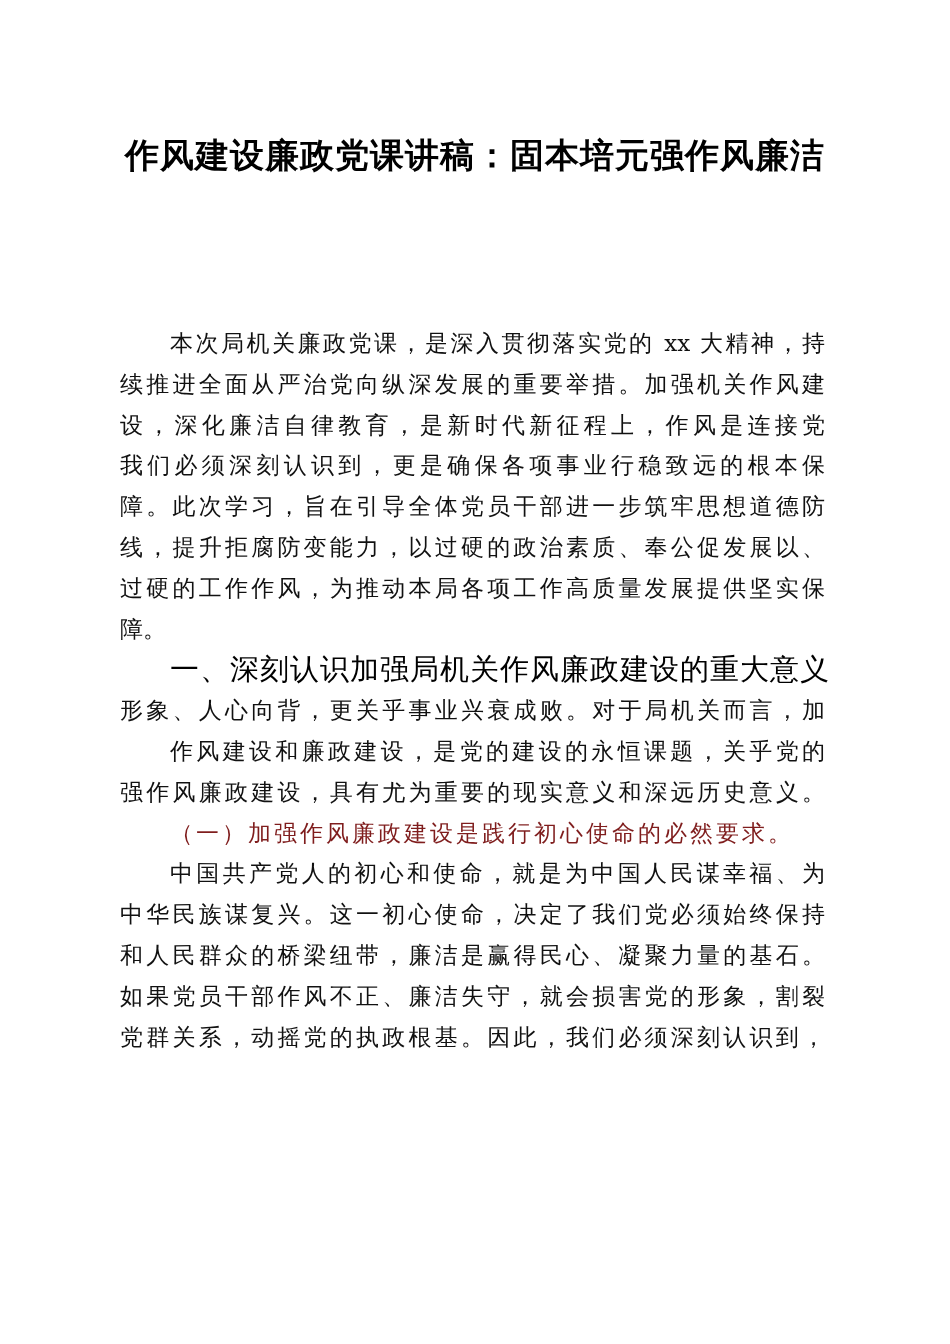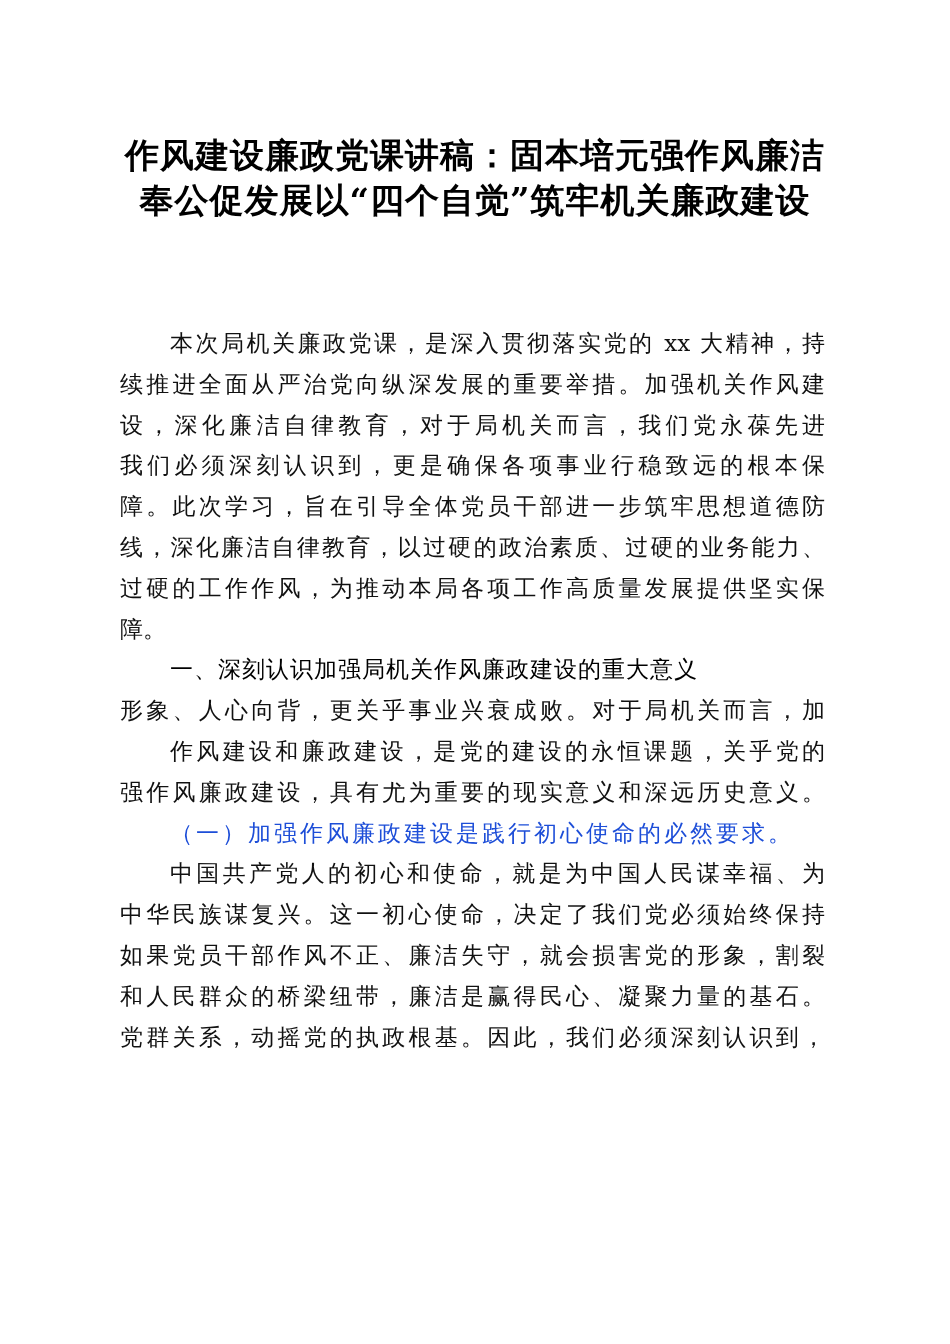--- a/index.html
+++ b/index.html
@@ -39,7 +39,6 @@
 
   <div class="title">
     <span class="title-line">作风建设廉政党课讲稿：固本培元强作风廉洁</span>
-    <span class="title-line">奉公促发展以“四个自觉”筑牢机关廉政建设</span>
   </div>
 
   <div class="body">

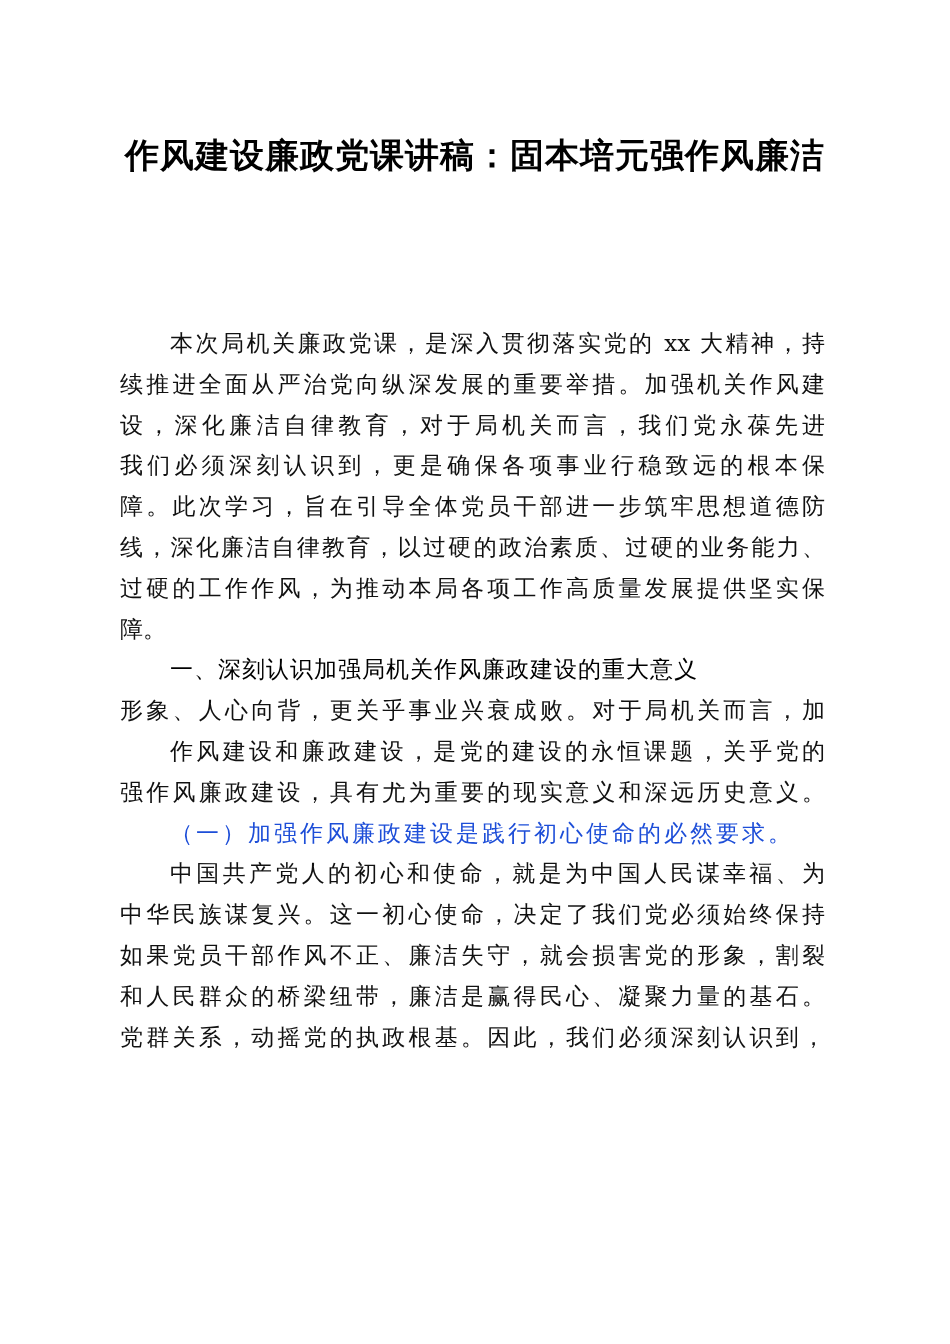--- a/index.html
+++ b/index.html
@@ -45,7 +45,7 @@
     <div>
       <span class="line indent">本次局机关廉政党课，是深入贯彻落实党的 xx 大精神，持</span>
       <span class="line">续推进全面从严治党向纵深发展的重要举措。加强机关作风建</span>
-      <span class="line">设，深化廉洁自律教育，对于局机关而言，我们党永葆先进</span>
+      <span class="line">设，深化廉洁自律教育，是新时代新征程上，作风是连接党</span>
       <span class="line">我们必须深刻认识到，更是确保各项事业行稳致远的根本保</span>
       <span class="line">障。此次学习，旨在引导全体党员干部进一步筑牢思想道德防</span>
       <span class="line">线，深化廉洁自律教育，以过硬的政治素质、过硬的业务能力、</span>

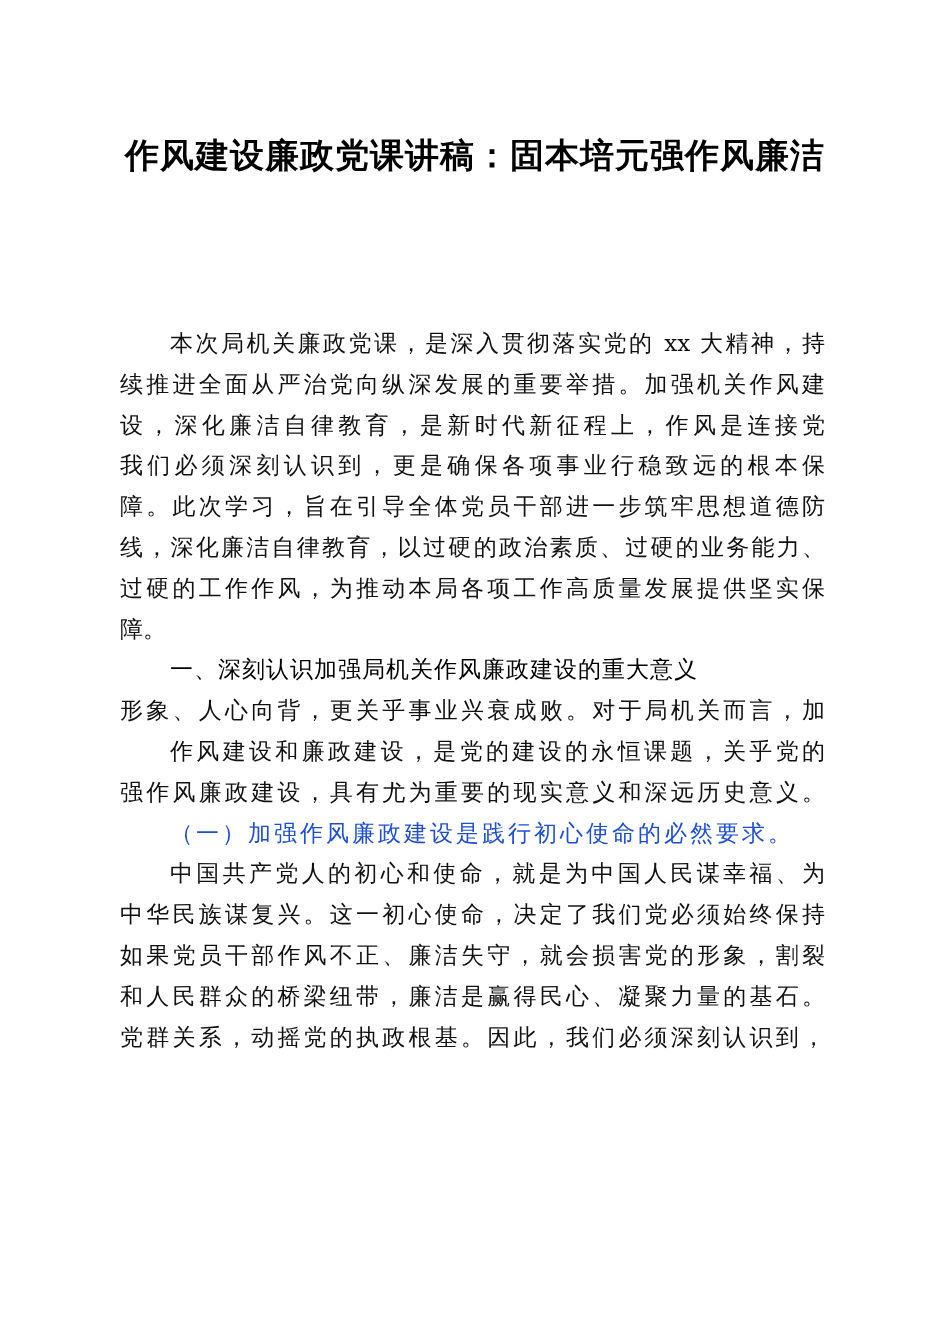--- a/index.html
+++ b/index.html
@@ -48,7 +48,7 @@
       <span class="line">设，深化廉洁自律教育，是新时代新征程上，作风是连接党</span>
       <span class="line">我们必须深刻认识到，更是确保各项事业行稳致远的根本保</span>
       <span class="line">障。此次学习，旨在引导全体党员干部进一步筑牢思想道德防</span>
-      <span class="line">线，深化廉洁自律教育，以过硬的政治素质、过硬的业务能力、</span>
+      <span class="line">线，提升拒腐防变能力，以过硬的政治素质、奉公促发展以、</span>
       <span class="line">过硬的工作作风，为推动本局各项工作高质量发展提供坚实保</span>
       <span class="line last">障。</span>
     </div>

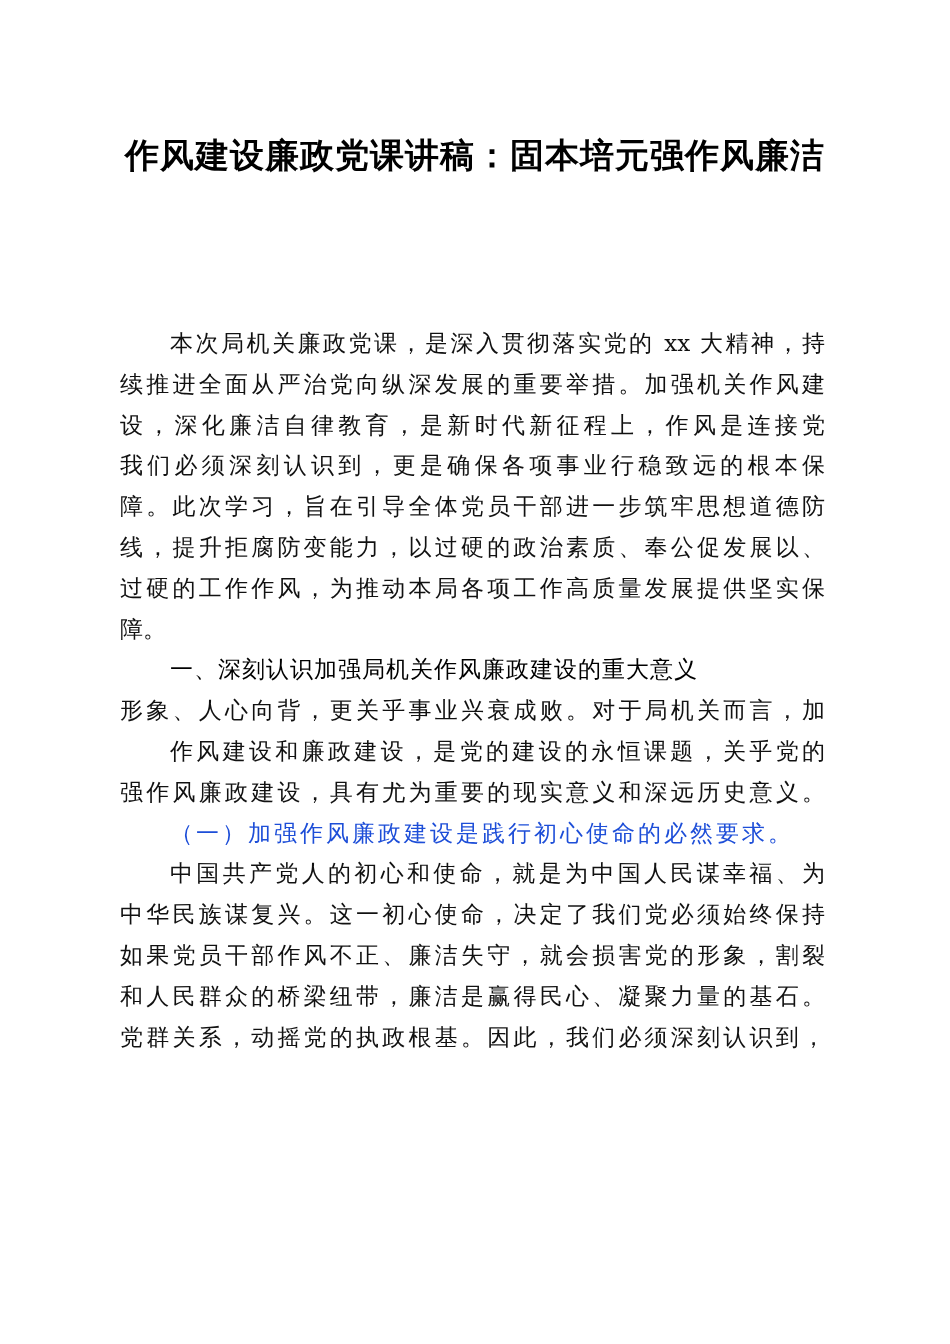--- a/index.html
+++ b/index.html
@@ -24,8 +24,8 @@
   .heading {
     display: block; white-space: nowrap; height: 40.8px;
     padding-left: 50px;
-    font-family: Liberation Sans, sans-serif;
-    font-size: 23px; letter-spacing: 1px; color: #000;
+    font-family: Liberation Serif, serif;
+    font-size: 29px; letter-spacing: 1px; color: #000;
   }
   .subheading {
     display: block; white-space: nowrap; height: 40.8px;

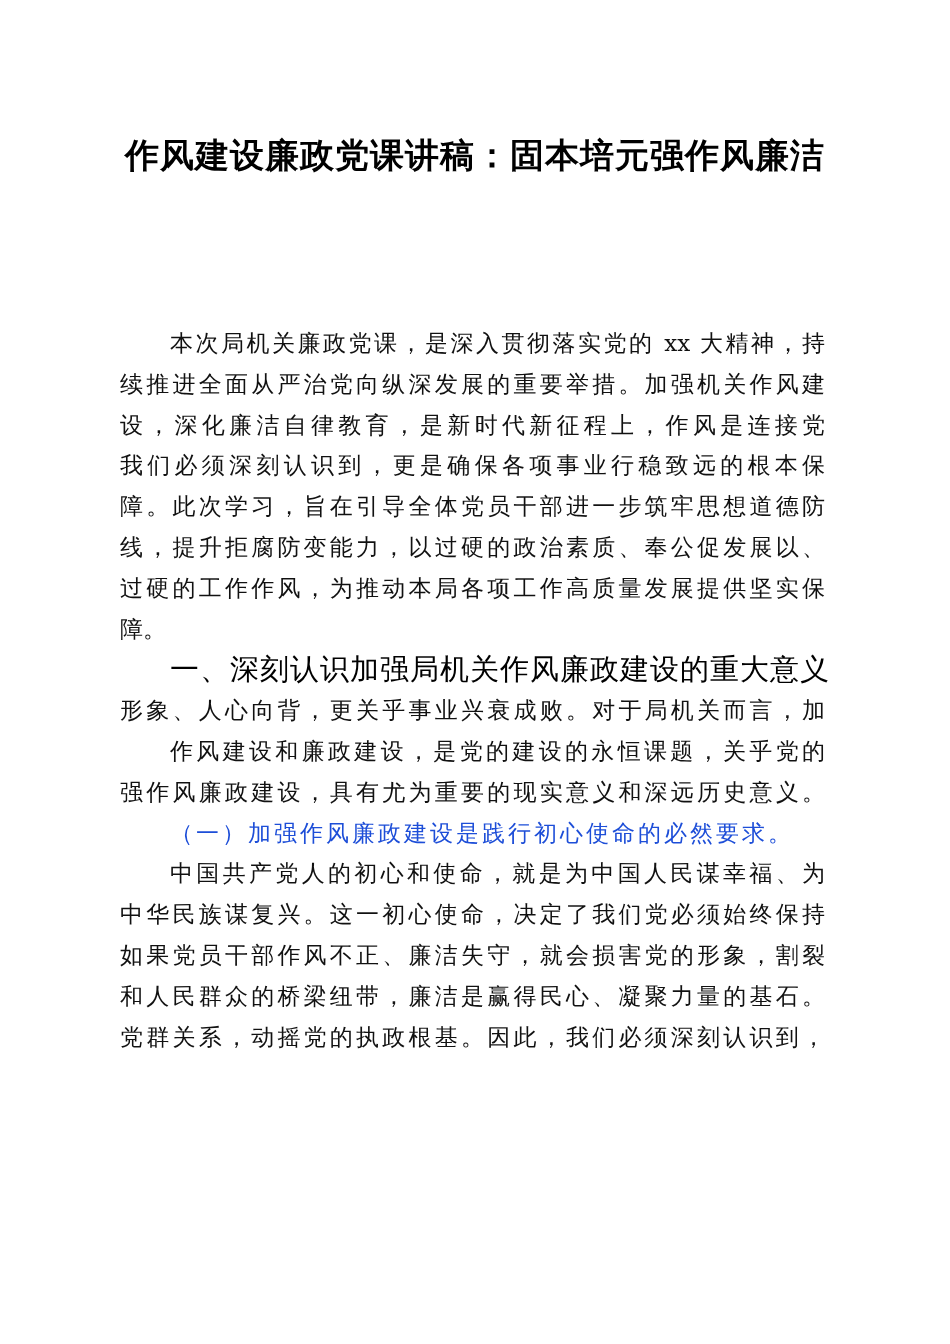--- a/index.html
+++ b/index.html
@@ -29,7 +29,7 @@
   }
   .subheading {
     display: block; white-space: nowrap; height: 40.8px;
-    padding-left: 50px; letter-spacing: 3px; color: #1d4ed8;
+    padding-left: 50px; letter-spacing: 3px; color: #7f1d1d;
   }
 </style>
 </head>

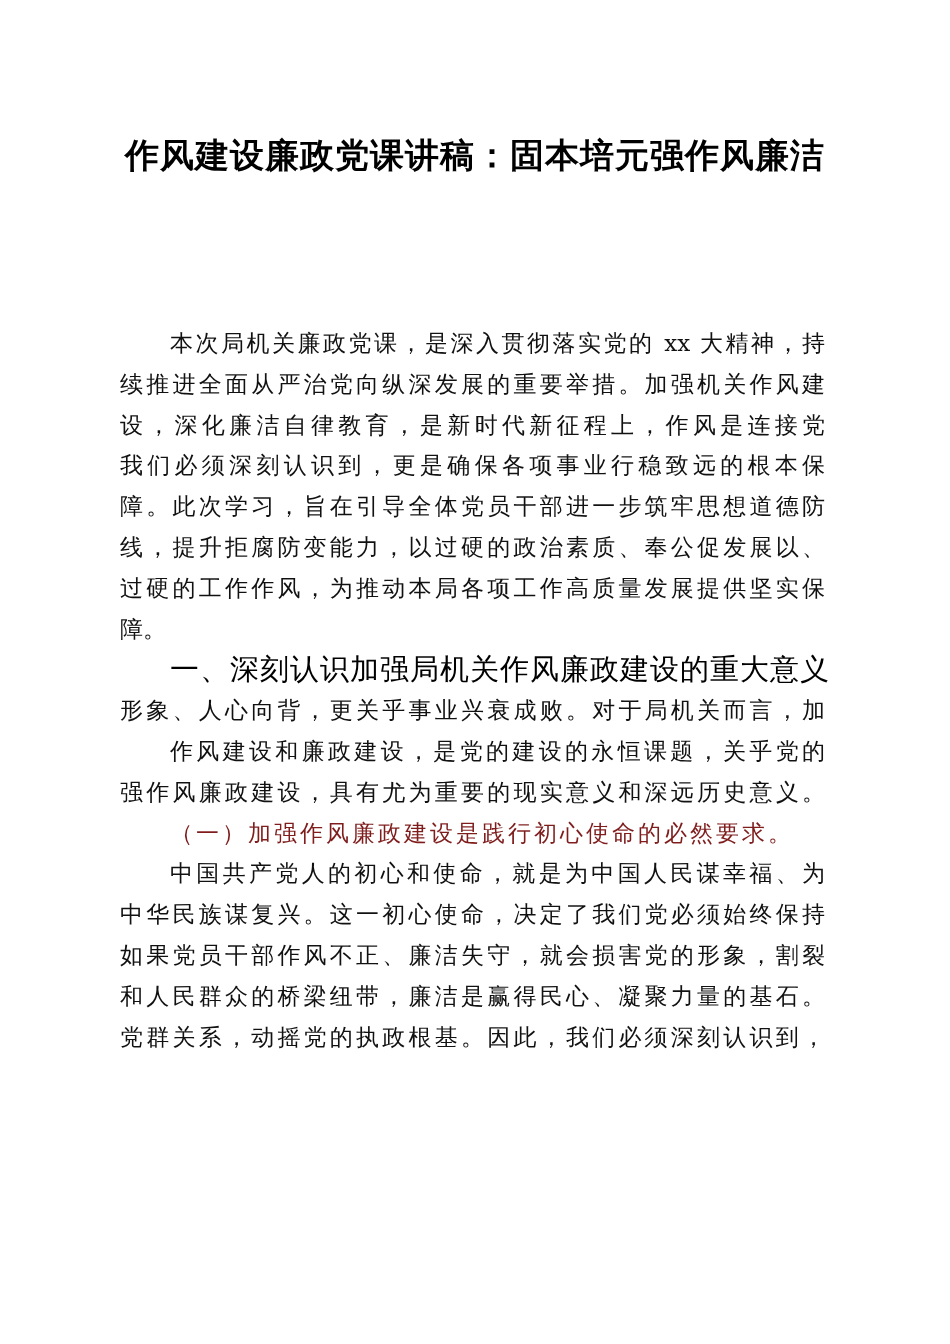--- a/index.html
+++ b/index.html
@@ -66,8 +66,8 @@
     <div>
       <span class="line indent">中国共产党人的初心和使命，就是为中国人民谋幸福、为</span>
       <span class="line">中华民族谋复兴。这一初心使命，决定了我们党必须始终保持</span>
+      <span class="line">和人民群众的桥梁纽带，廉洁是赢得民心、凝聚力量的基石。</span>
       <span class="line">如果党员干部作风不正、廉洁失守，就会损害党的形象，割裂</span>
-      <span class="line">和人民群众的桥梁纽带，廉洁是赢得民心、凝聚力量的基石。</span>
       <span class="line">党群关系，动摇党的执政根基。因此，我们必须深刻认识到，</span>
     </div>
   </div>

